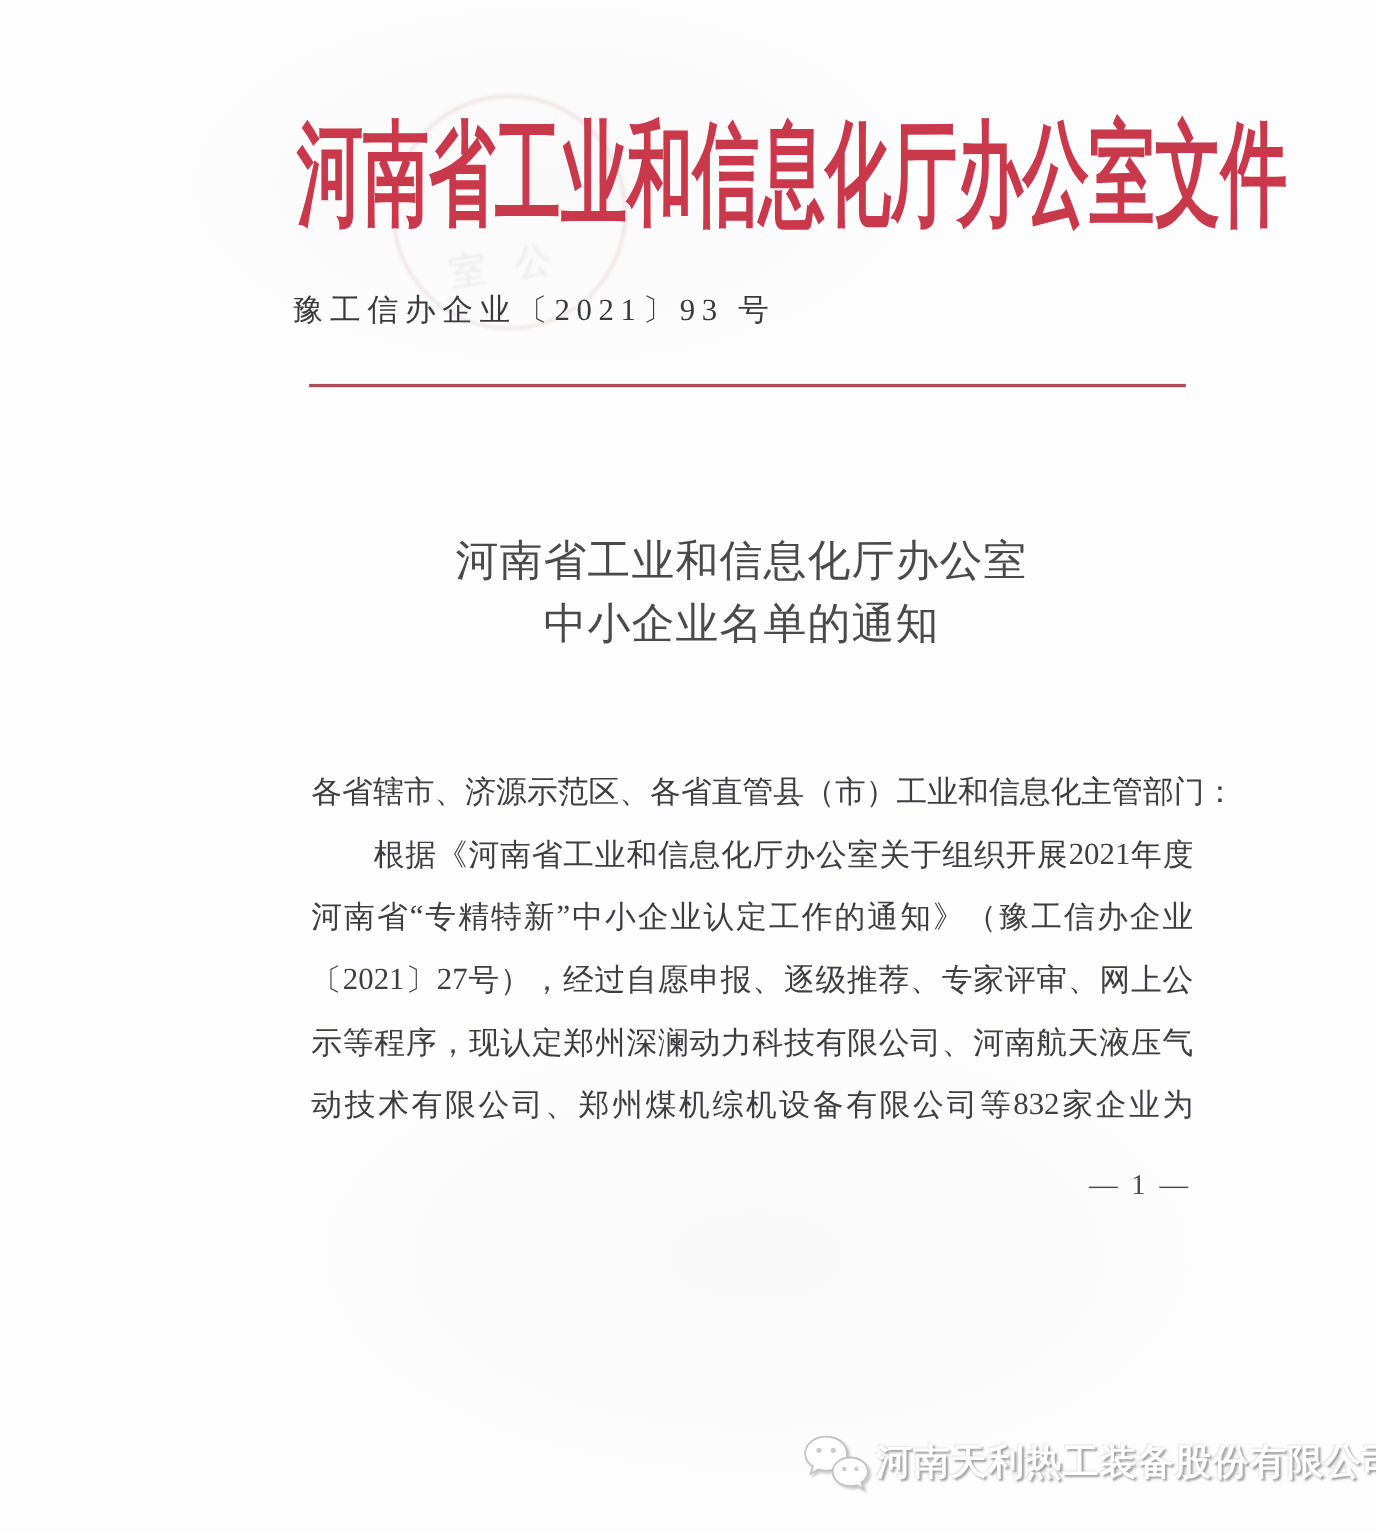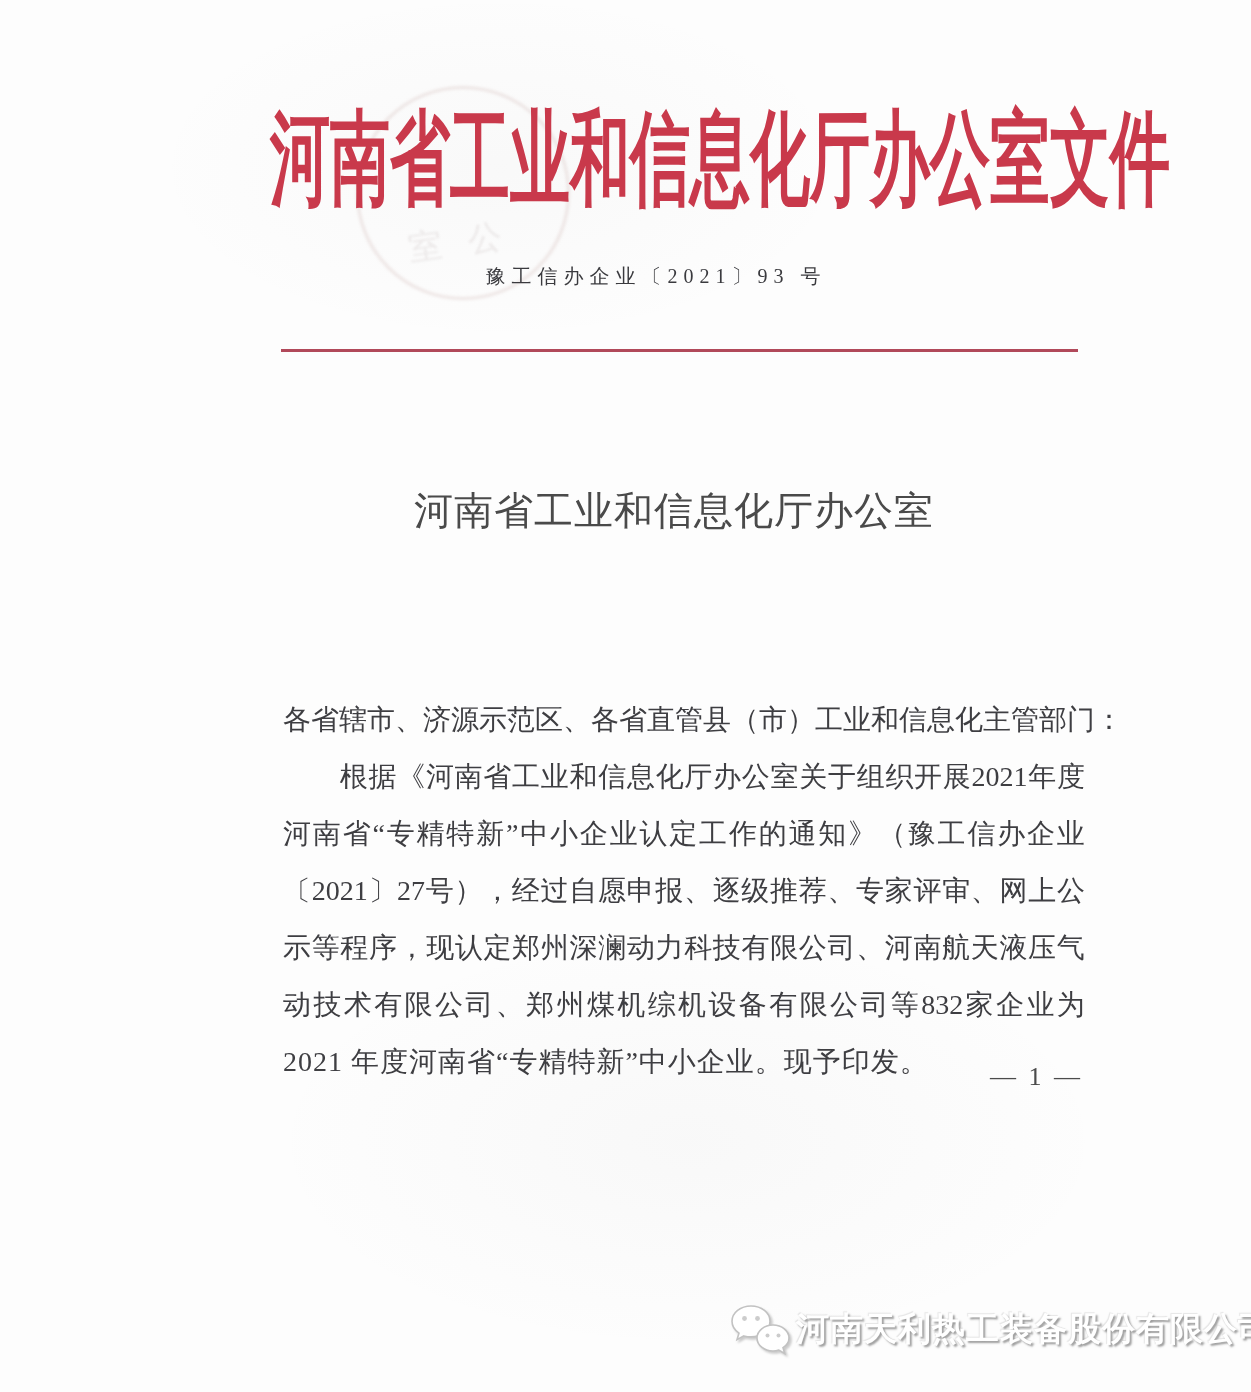--- a/index.html
+++ b/index.html
@@ -42,9 +42,9 @@
   }
 
   .doc-number {
-    position:absolute; left:252px; top:263px; width:808px;
-    text-align:center;
-    font-size:20px; letter-spacing:6px;
+    position:absolute; left:266px; top:263px; width:808px;
+    text-align:left;
+    font-size:28px; letter-spacing:6px;
     color:#3a3a3e;
   }
 

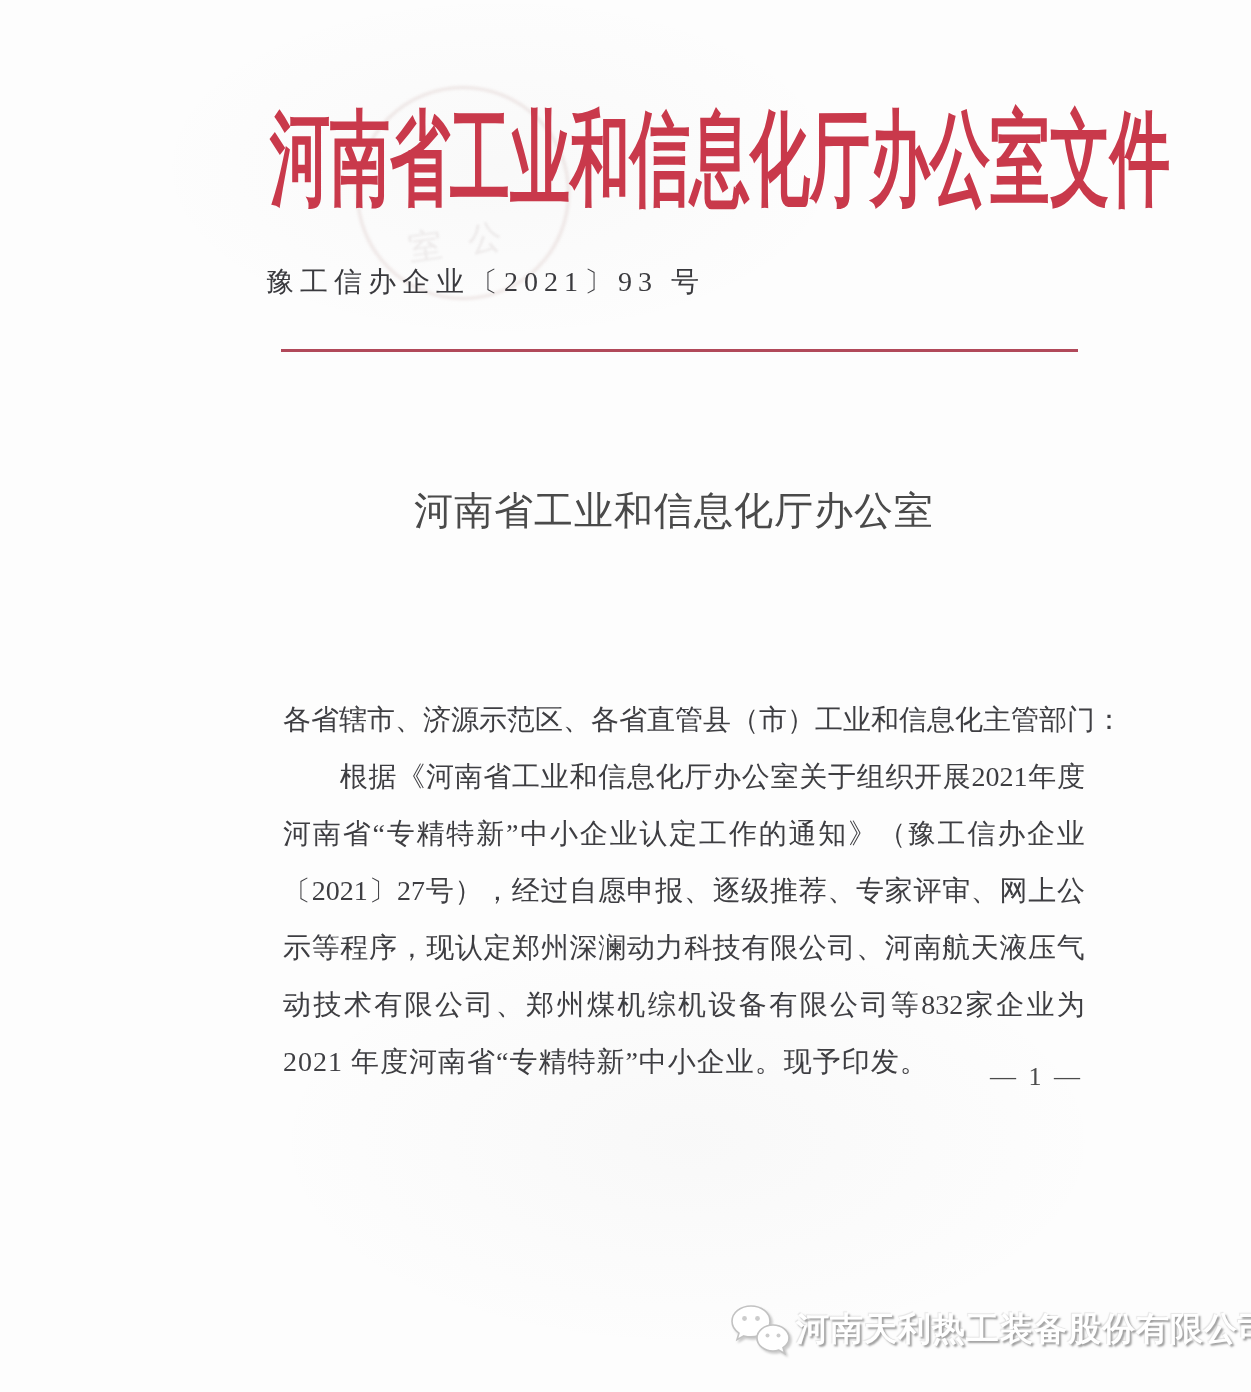--- a/index.html
+++ b/index.html
@@ -130,6 +130,7 @@
 
   <div class="doc-title">
     <div class="title-line">河南省工业和信息化厅办公室</div>
+    <div class="title-line">中小企业名单的通知</div>
   </div>
 
   <div class="body-lines" id="body-lines">

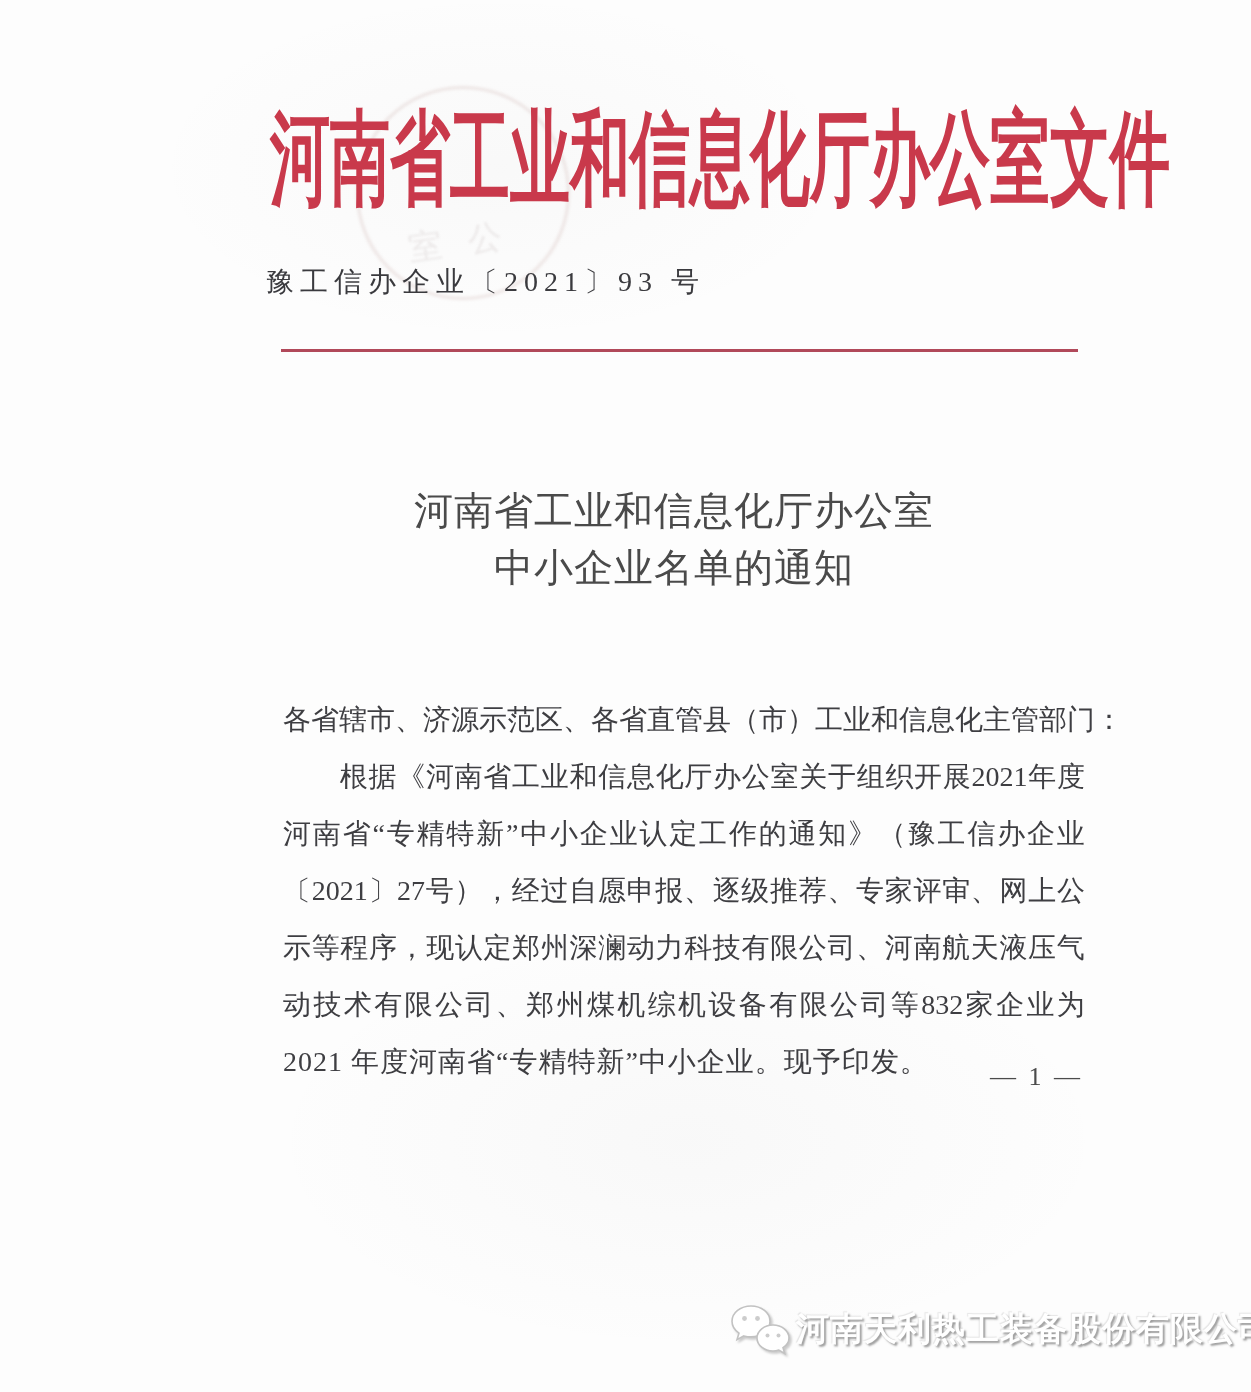--- a/index.html
+++ b/index.html
@@ -311,7 +311,6 @@
         <span>业</span>
         <span>为</span>
       </div>
-      <div class="body-line plain">2021 年度河南省“专精特新”中小企业。现予印发。</div>
     </div>
 
   <div class="page-number">— 1 —</div>

